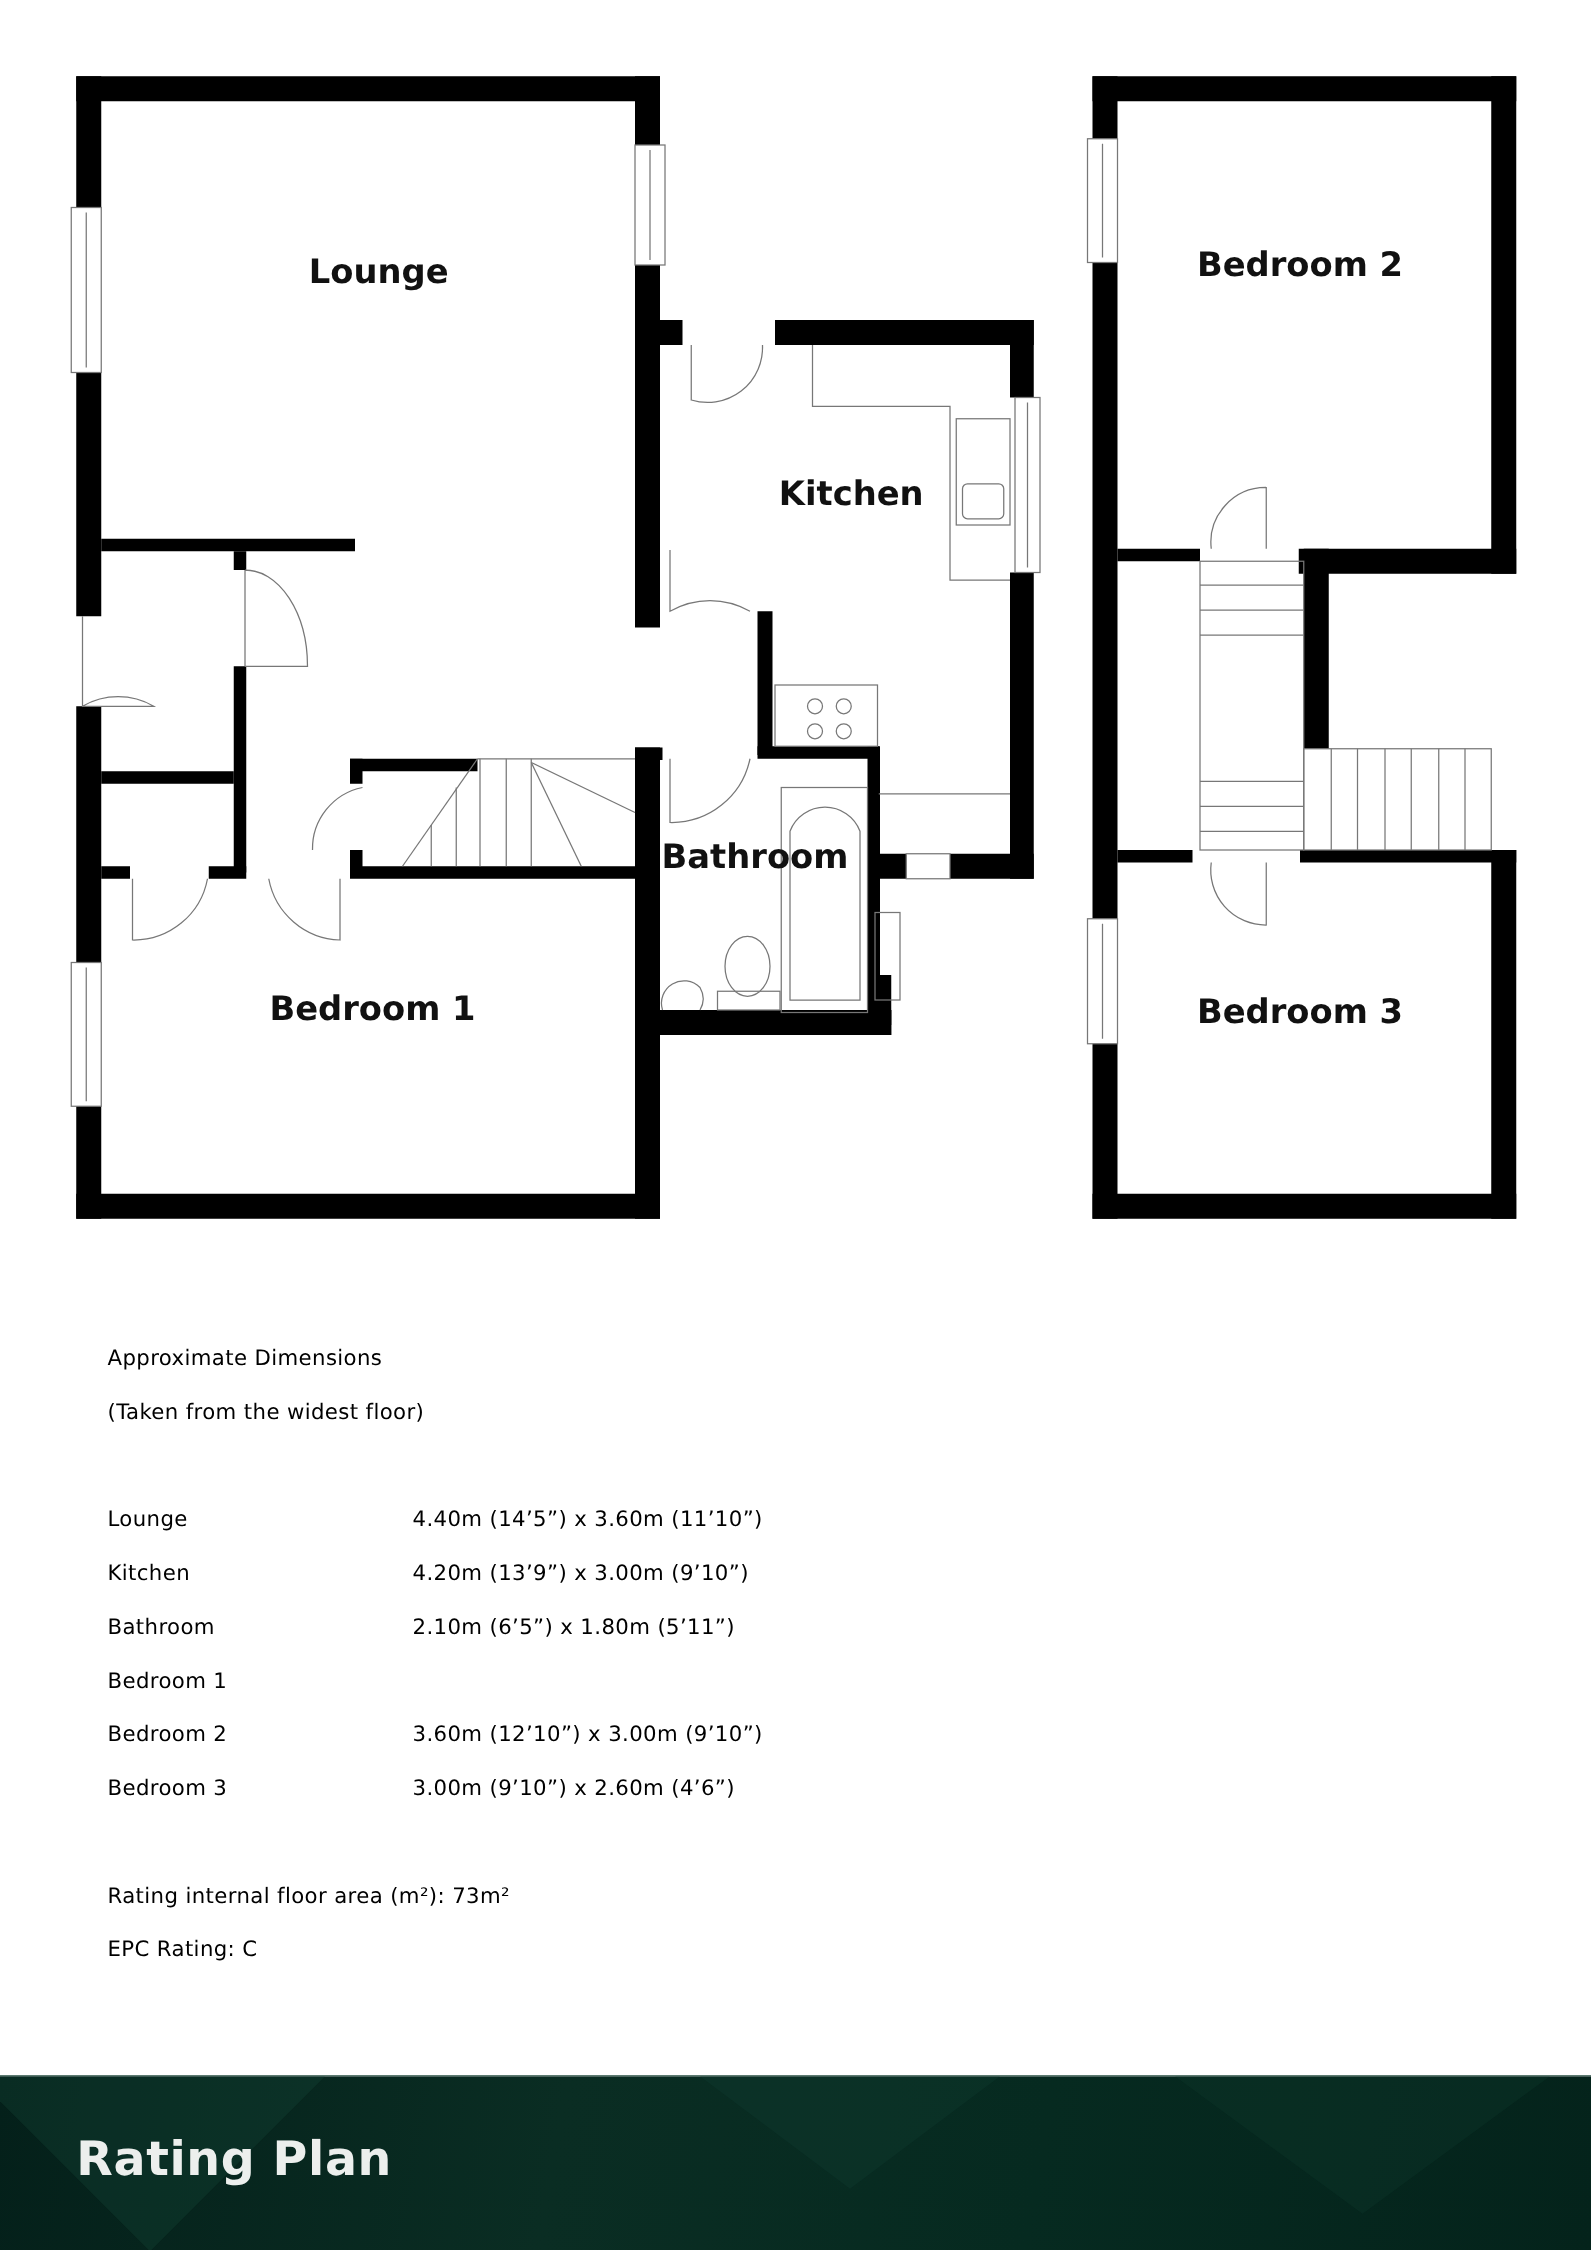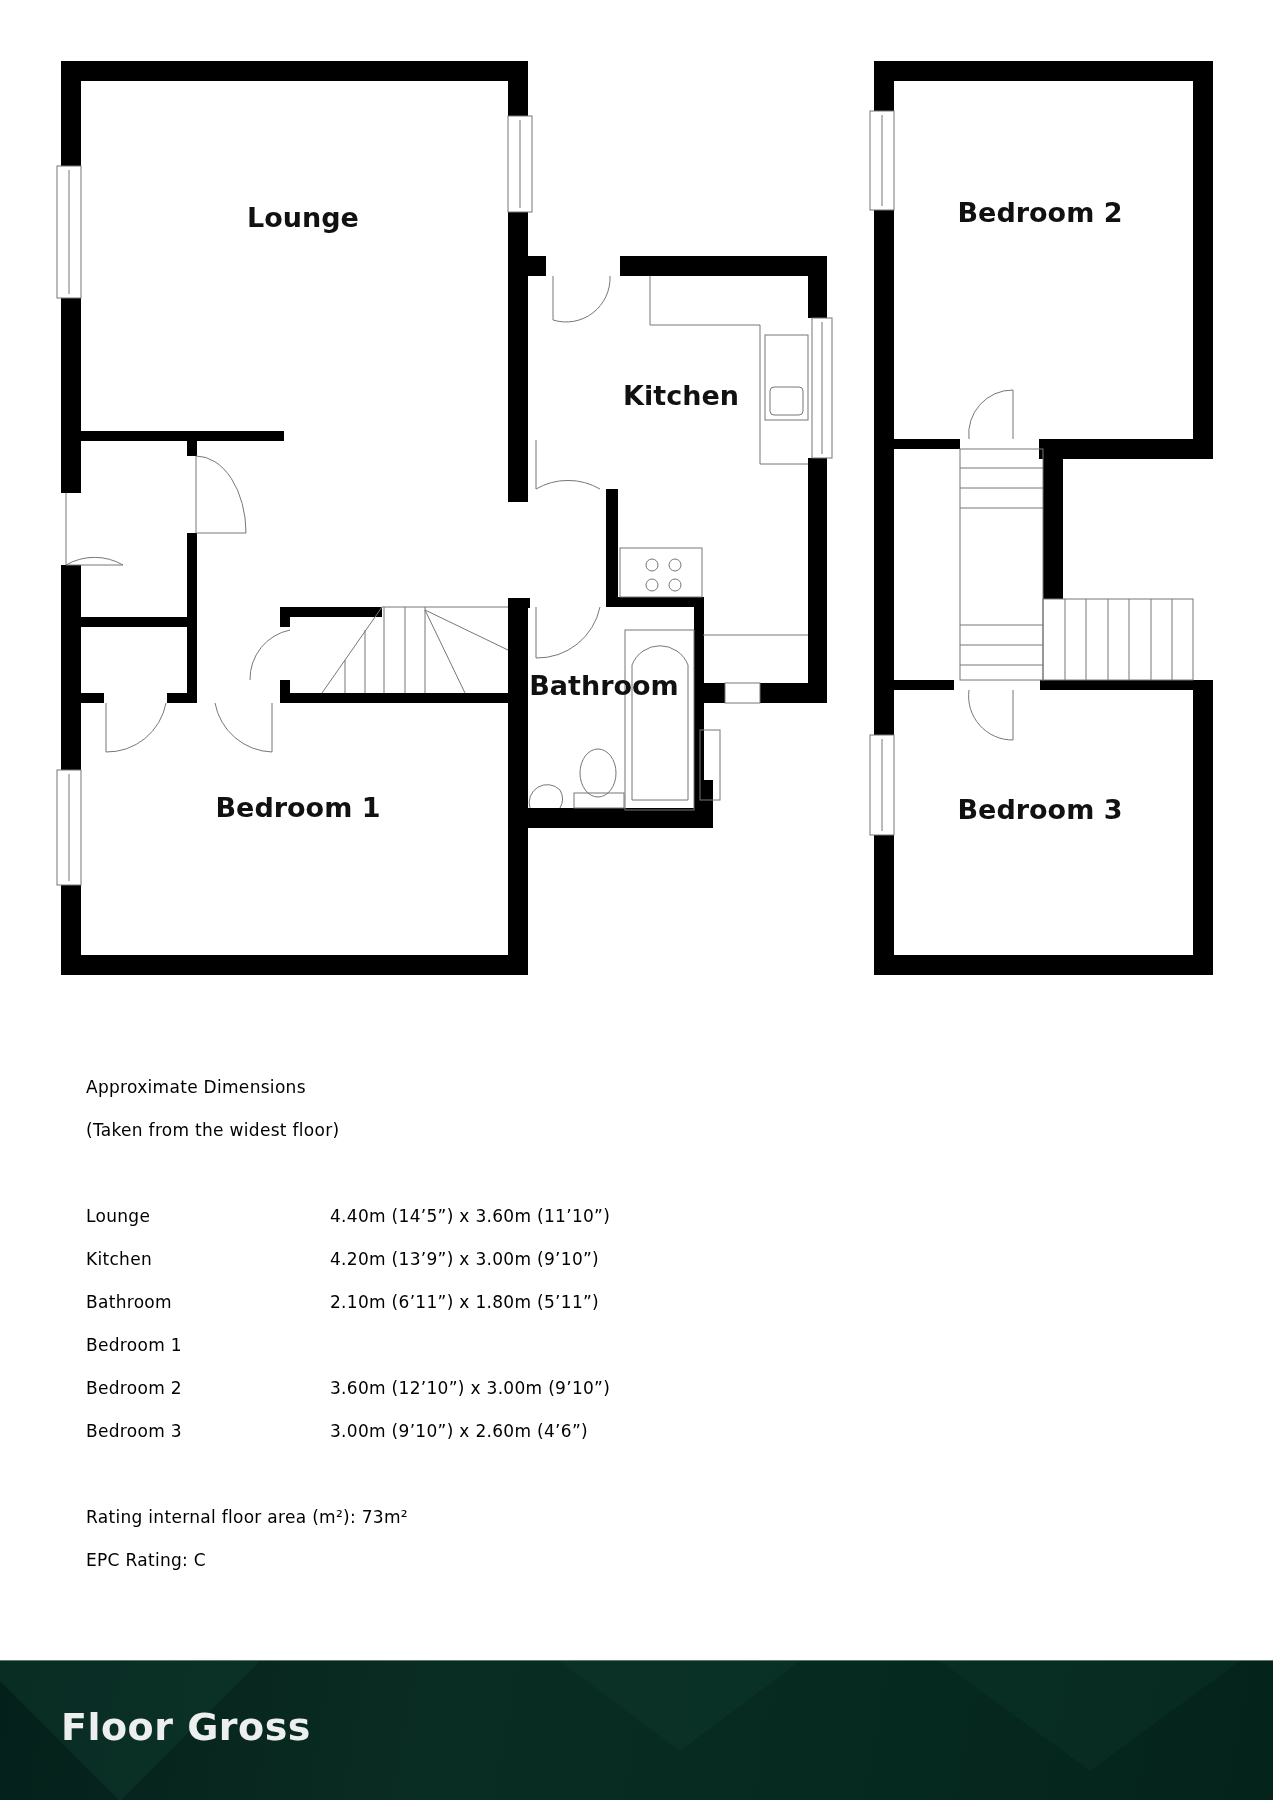--- a/index.html
+++ b/index.html
@@ -189,7 +189,7 @@
   </div>
   <div class="row">
     <span class="name">Bathroom</span>
-    <span class="val">2.10m (6’11”) x 1.80m (5’11”)</span>
+    <span class="val">2.10m (6’5”) x 1.80m (5’11”)</span>
   </div>
   <div class="row">
     <span class="name">Bedroom 1</span>

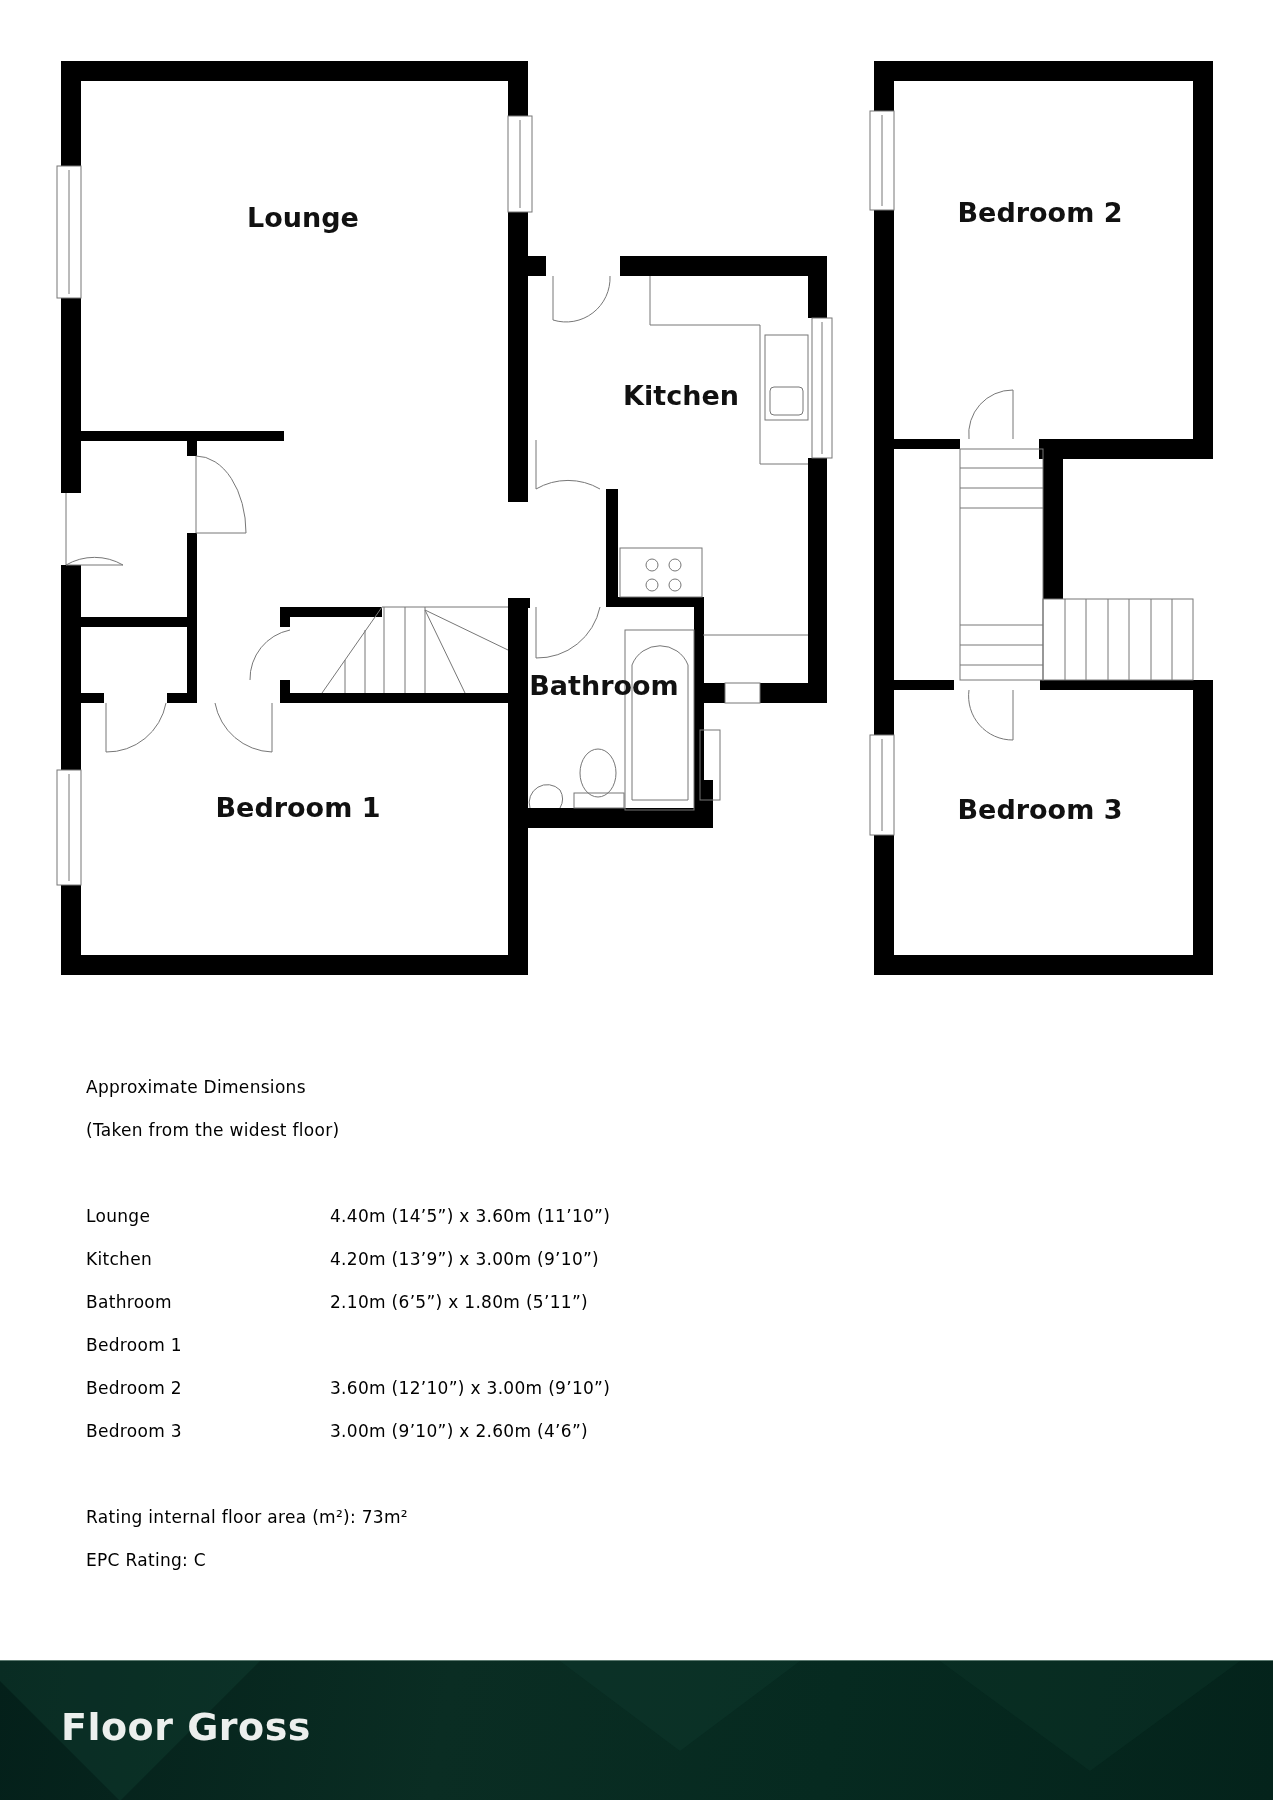--- a/index.html
+++ b/index.html
@@ -211,7 +211,7 @@
   <div class="facet1"></div>
   <div class="facet2"></div>
   <div class="facet3"></div>
-  <div class="title">Floor Gross</div>
+  <div class="title">Rating Plan</div>
 </div>
 
 </body></html>

